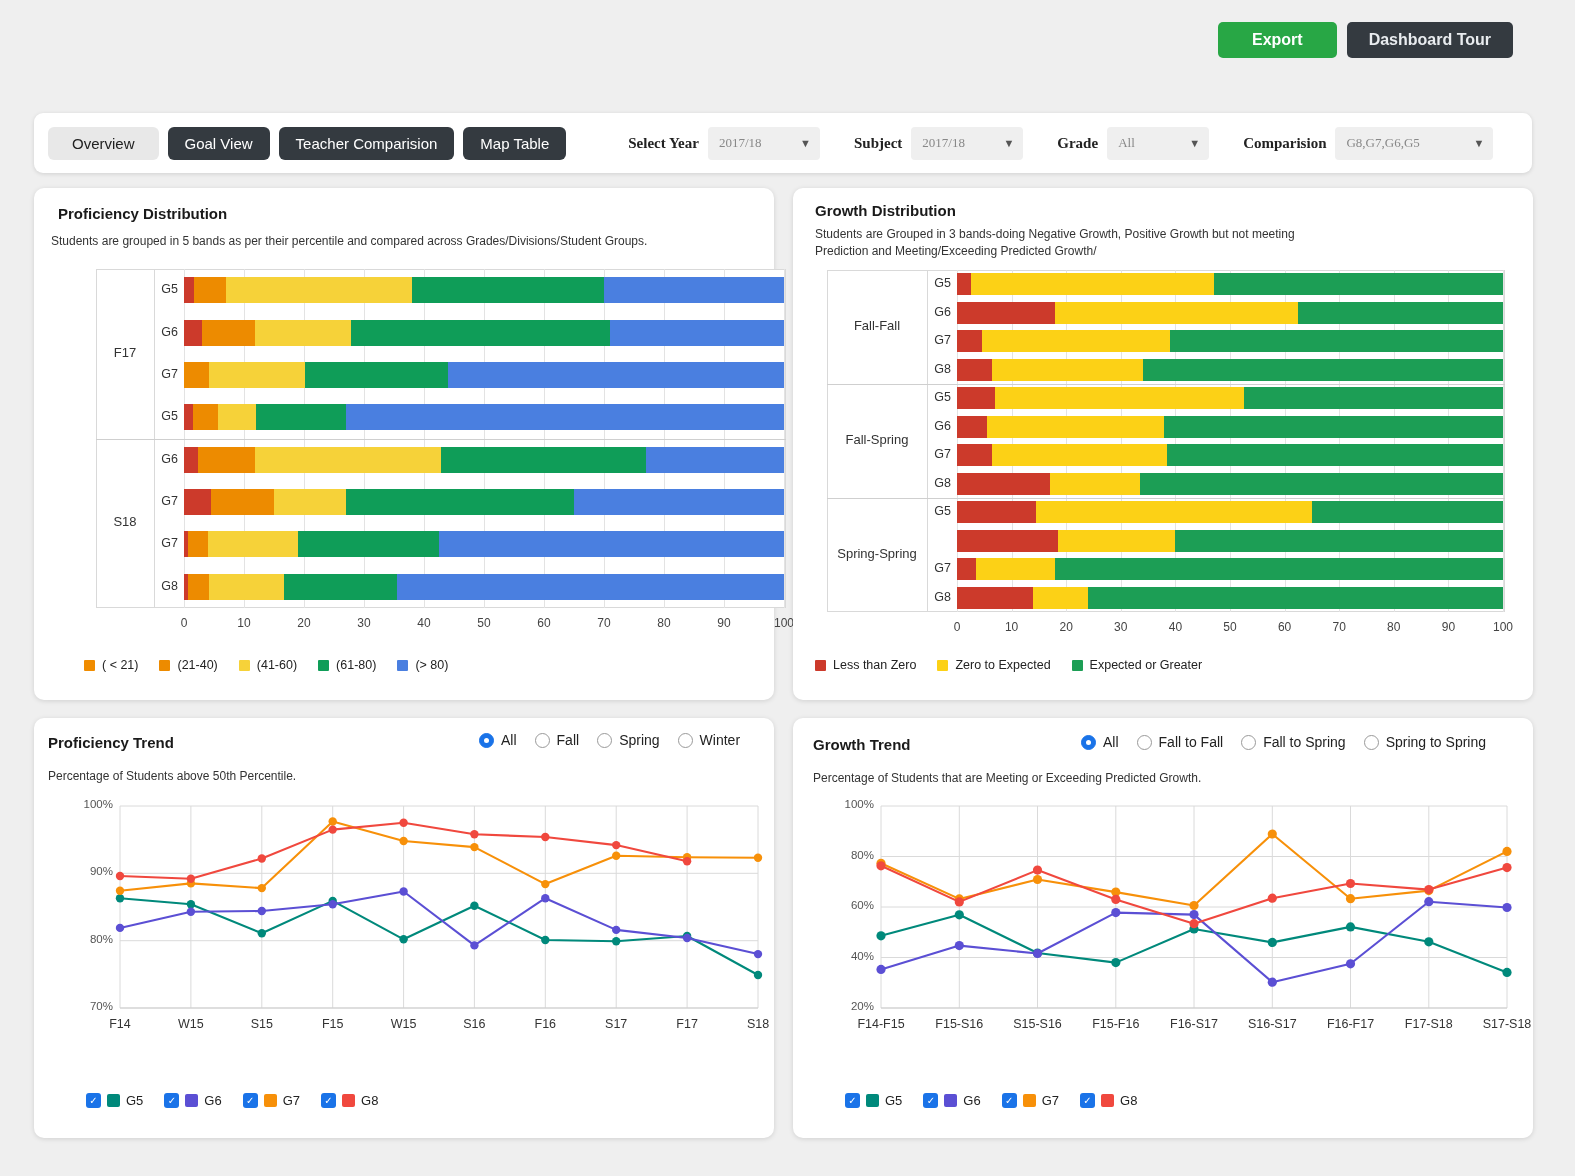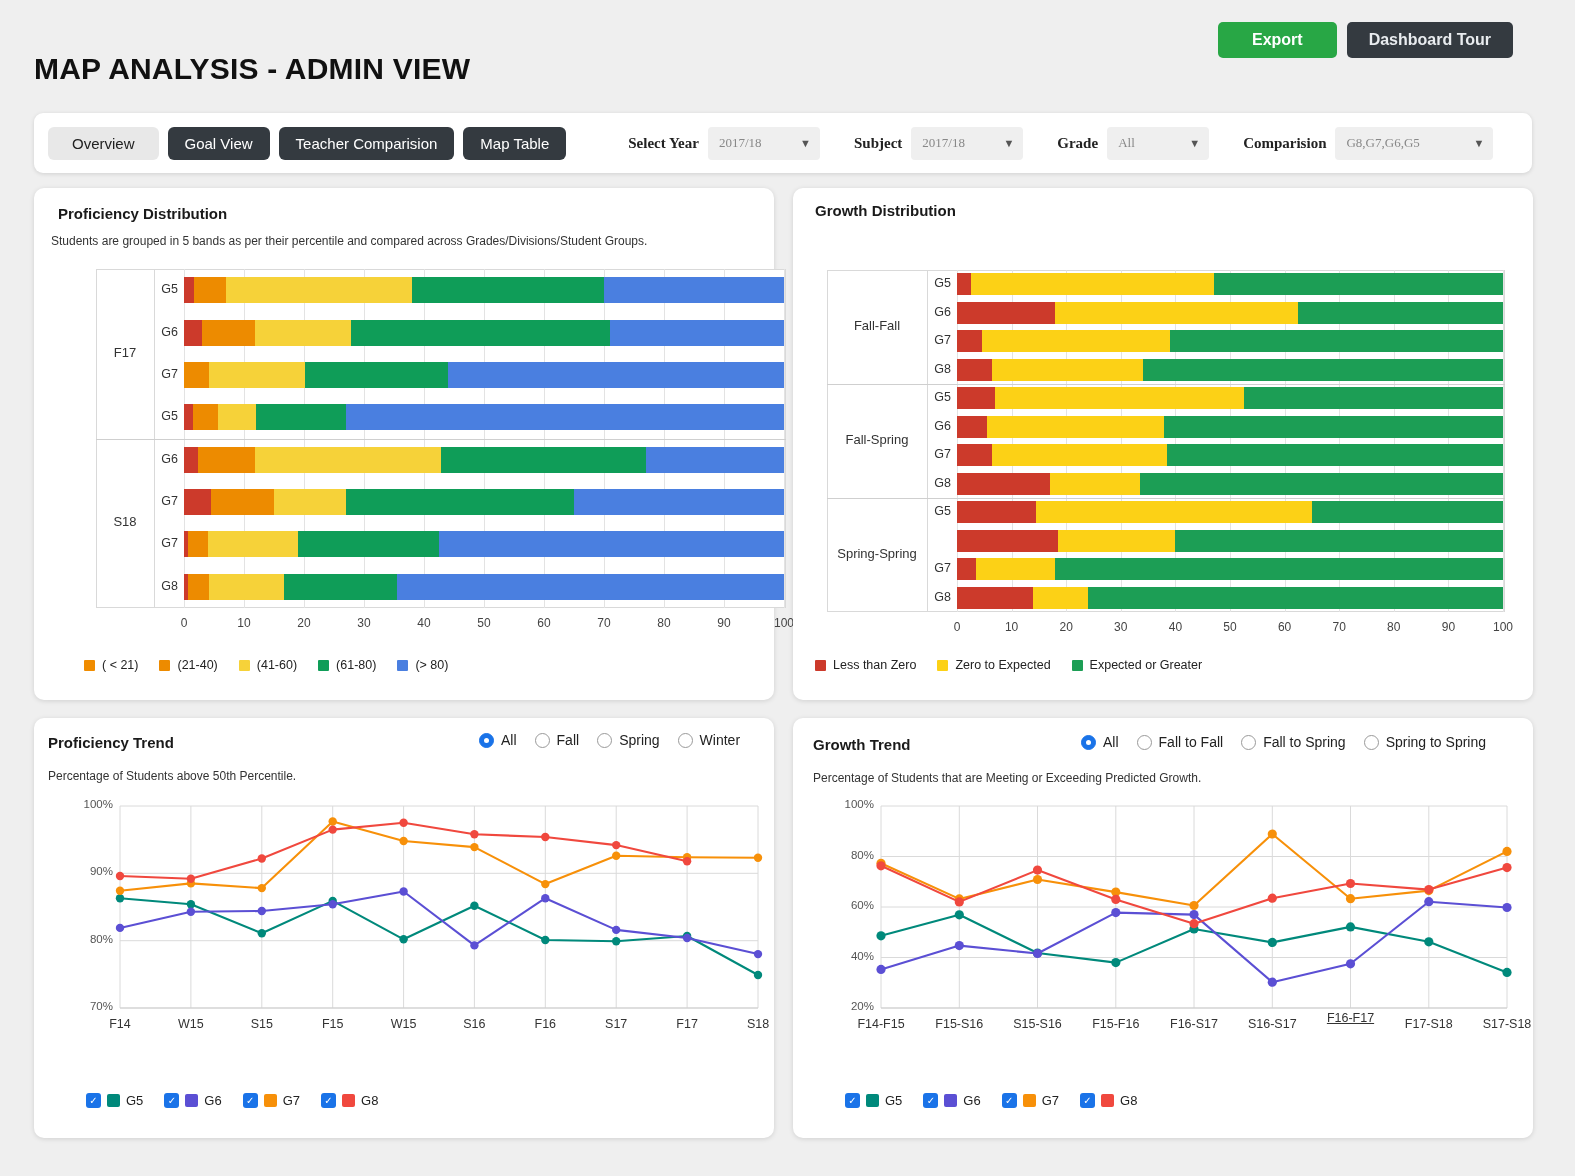--- a/index.html
+++ b/index.html
@@ -158,7 +158,6 @@
     <button class="btn-tour">Dashboard Tour</button>
   </div>
 
-  <div class="page-title">MAP ANALYSIS  - ADMIN VIEW</div>
 
   <div class="filterbar">
     <div class="tabs">

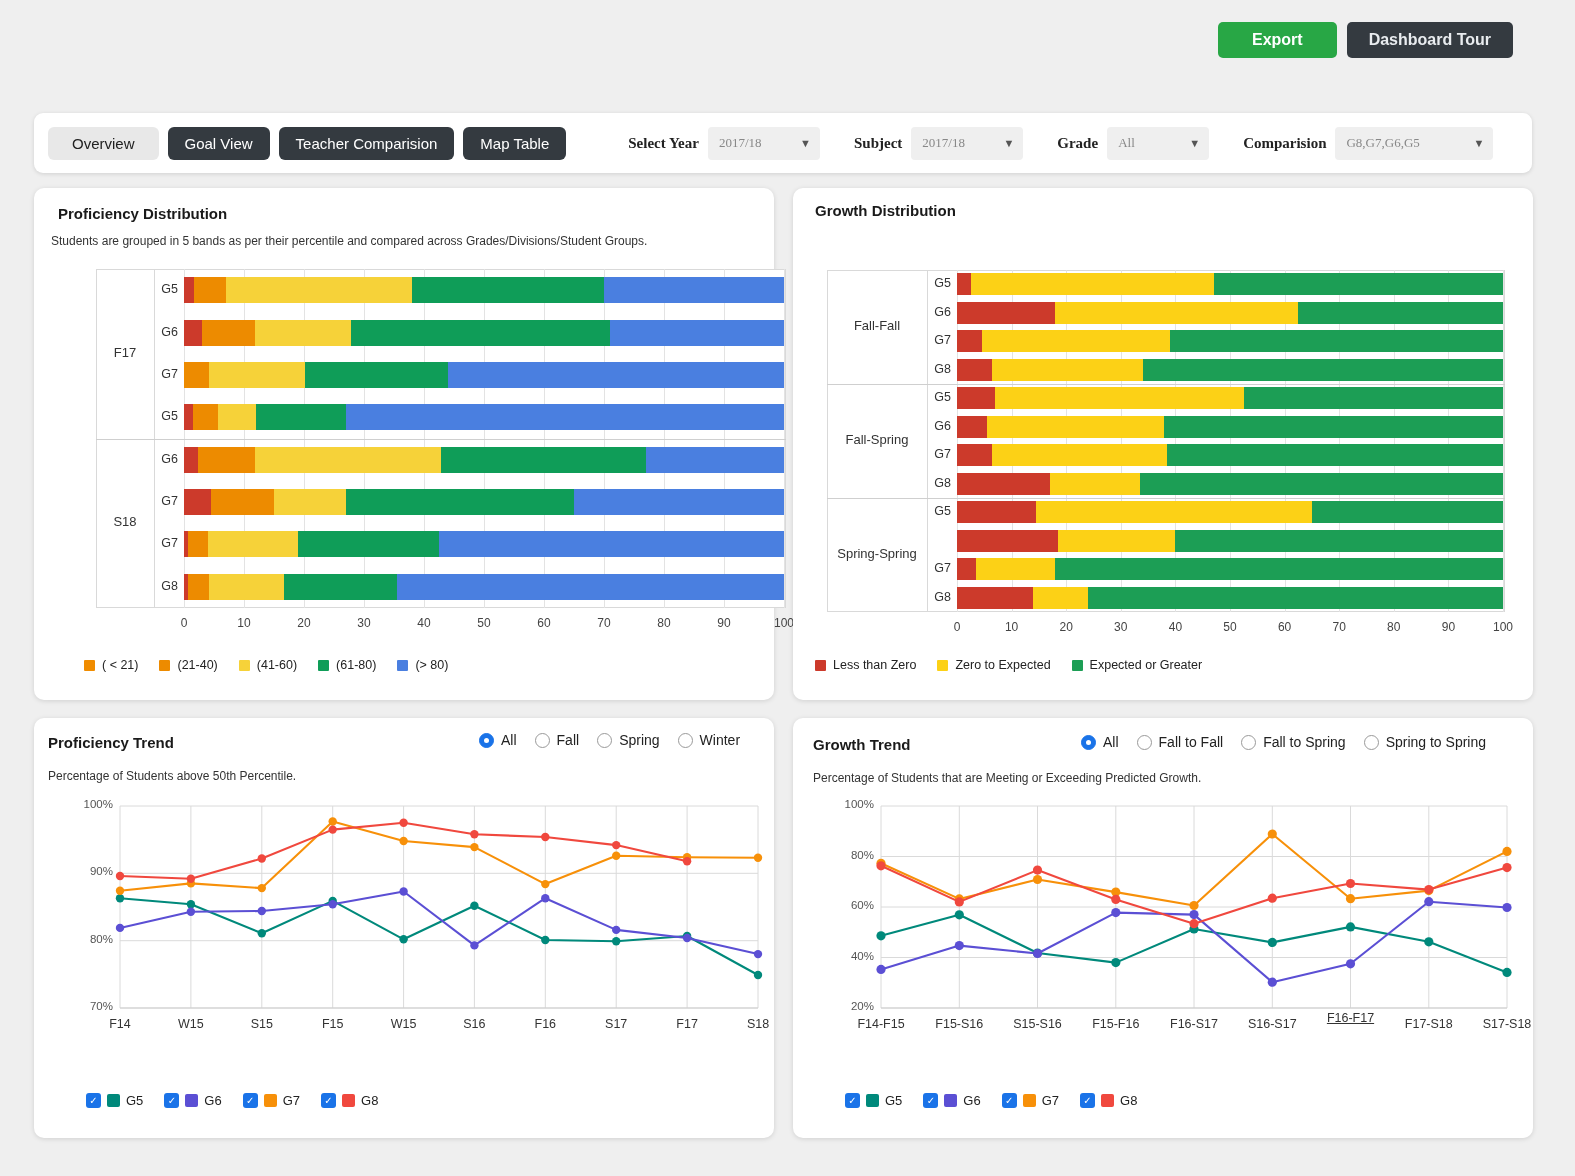--- a/index.html
+++ b/index.html
@@ -320,6 +320,7 @@
 
   <div class="card" id="card-growth-dist">
     <div class="card-title" style="position:absolute;left:22px;top:14px;">Growth Distribution</div>
+    <div class="card-sub" style="position:absolute;left:22px;top:38px;width:530px;">Students are Grouped  in 3 bands-doing Negative Growth, Positive Growth but not meeting Prediction and Meeting/Exceeding Predicted Growth/</div>
     <div id="gd-plot" style="position: absolute; left: 34px; top: 82px; width: 678px; height: 342px;">
         <div class="plot" style="left:0;top:0;width:678px;height:342px;"></div>
         <div class="vsep" style="left:100px;top:0;height:342px;"></div>

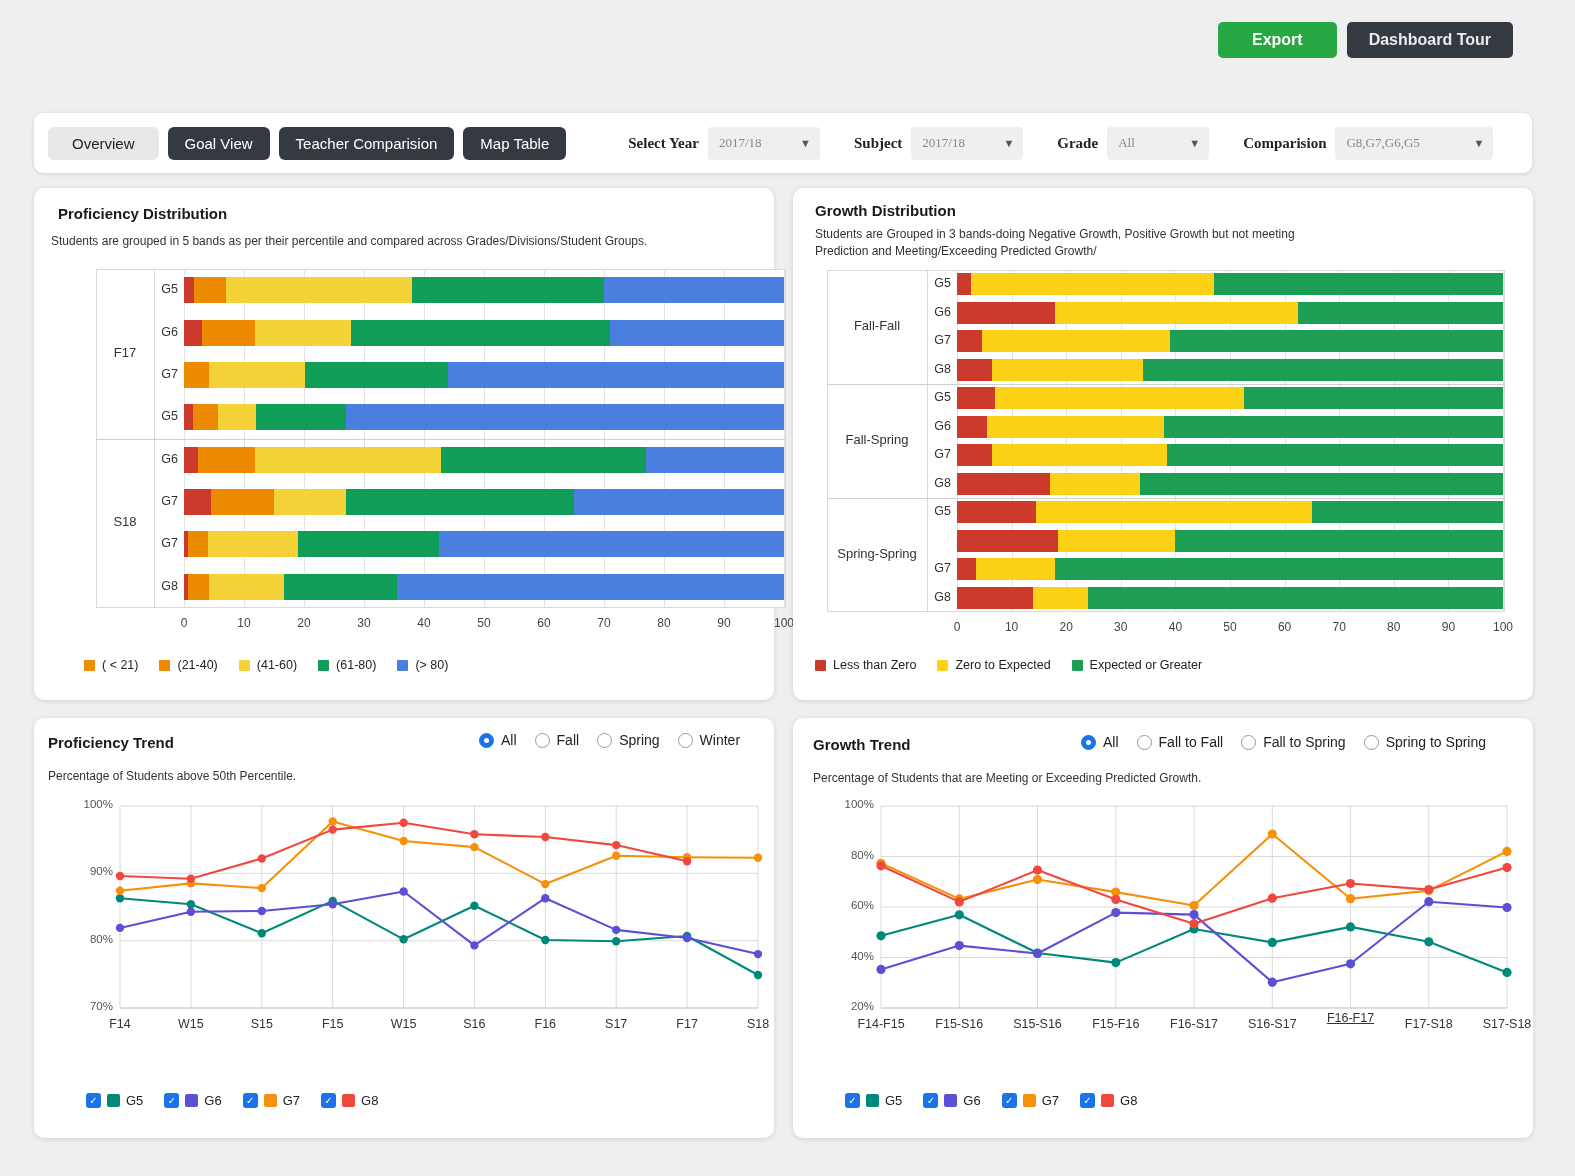--- a/index.html
+++ b/index.html
@@ -650,7 +650,7 @@
         <div class="xtick" style="left:258.8px;width:88px;top:219px;">F15-F16</div>
         <div class="xtick" style="left:337.0px;width:88px;top:219px;">F16-S17</div>
         <div class="xtick" style="left:415.3px;width:88px;top:219px;">S16-S17</div>
-        <div class="xtick" style="left:493.5px;width:88px;top:213px;text-decoration:underline;">F16-F17</div>
+        <div class="xtick" style="left:493.5px;width:88px;top:219px;">F16-F17</div>
         <div class="xtick" style="left:571.8px;width:88px;top:219px;">F17-S18</div>
         <div class="xtick" style="left:650.0px;width:88px;top:219px;">S17-S18</div>
       </div>

